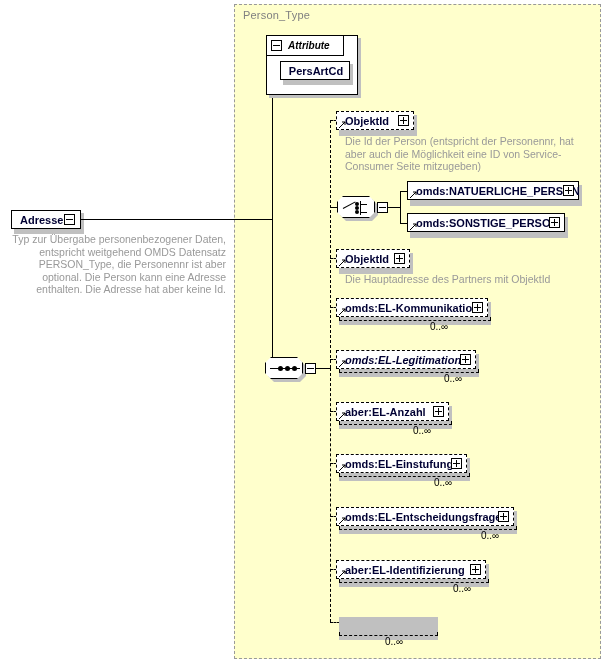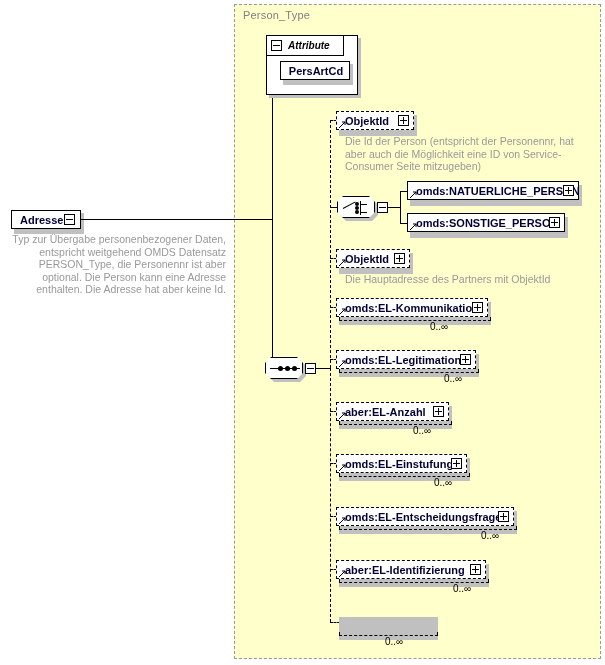--- a/index.html
+++ b/index.html
@@ -242,7 +242,7 @@
 
   <div class="h-dash" style="left:330px;top:359px;width:10px;"></div>
   <div class="shadow" style="left:339px;top:354px;width:140px;height:23px;"></div>
-  <div class="node dashed" style="left:336px;top:350px;width:140px;">
+  <div class="node dashed" style="left:336px;top:350px;width:140px;font-style:italic;">
     <span class="nlabel">omds:EL-Legitimation</span>
     <div class="plus" style="right:4px;"></div>
     <svg class="refarrow" viewBox="0 0 7 7">

